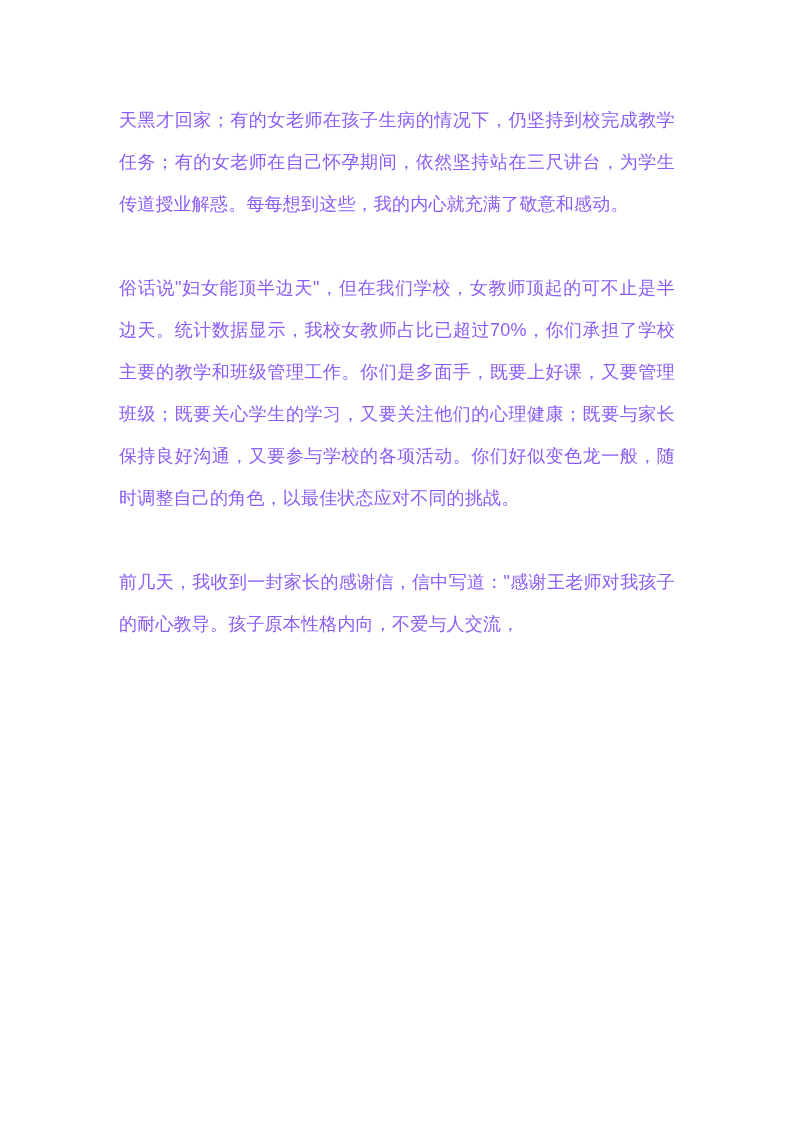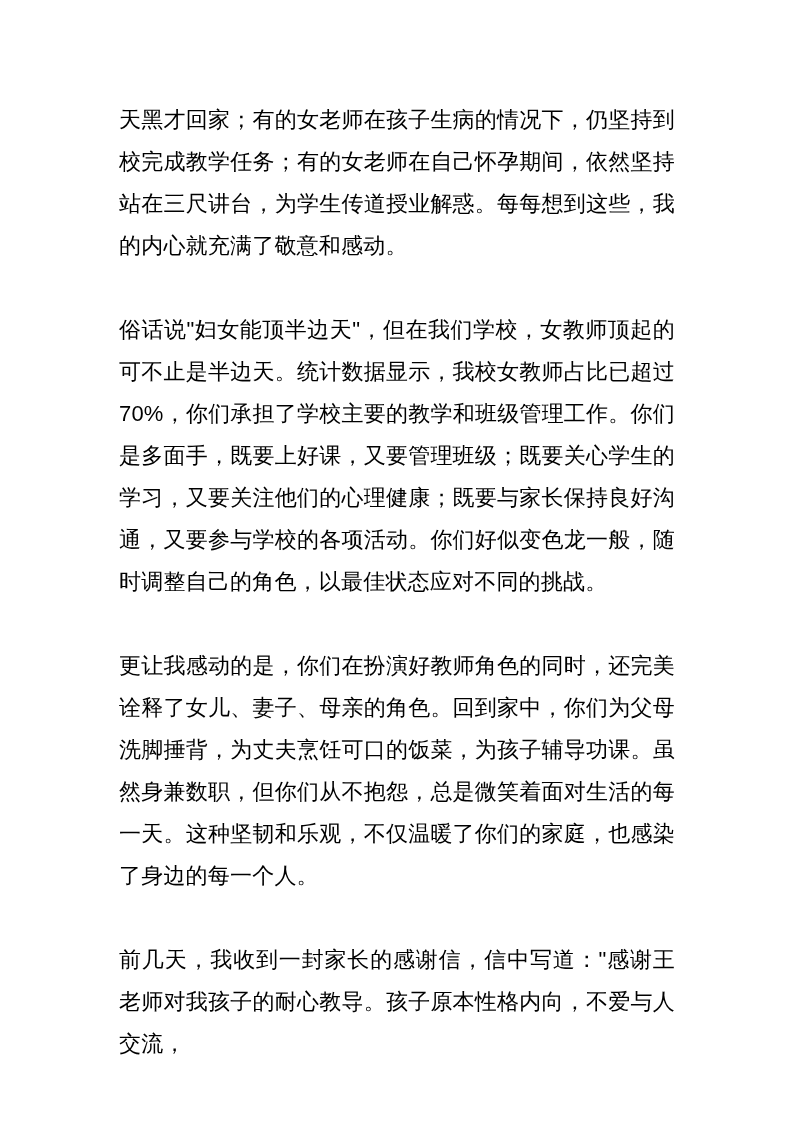--- a/index.html
+++ b/index.html
@@ -24,9 +24,9 @@
   }
   .doc-body p {
     margin: 0 0 42px 0;
-    font-size: 22px;
+    font-size: 18px;
     line-height: 42px;
-    color: #000000;
+    color: #8b5cf6;
     text-align: justify;
     text-justify: inter-ideograph;
     letter-spacing: 0.2px;

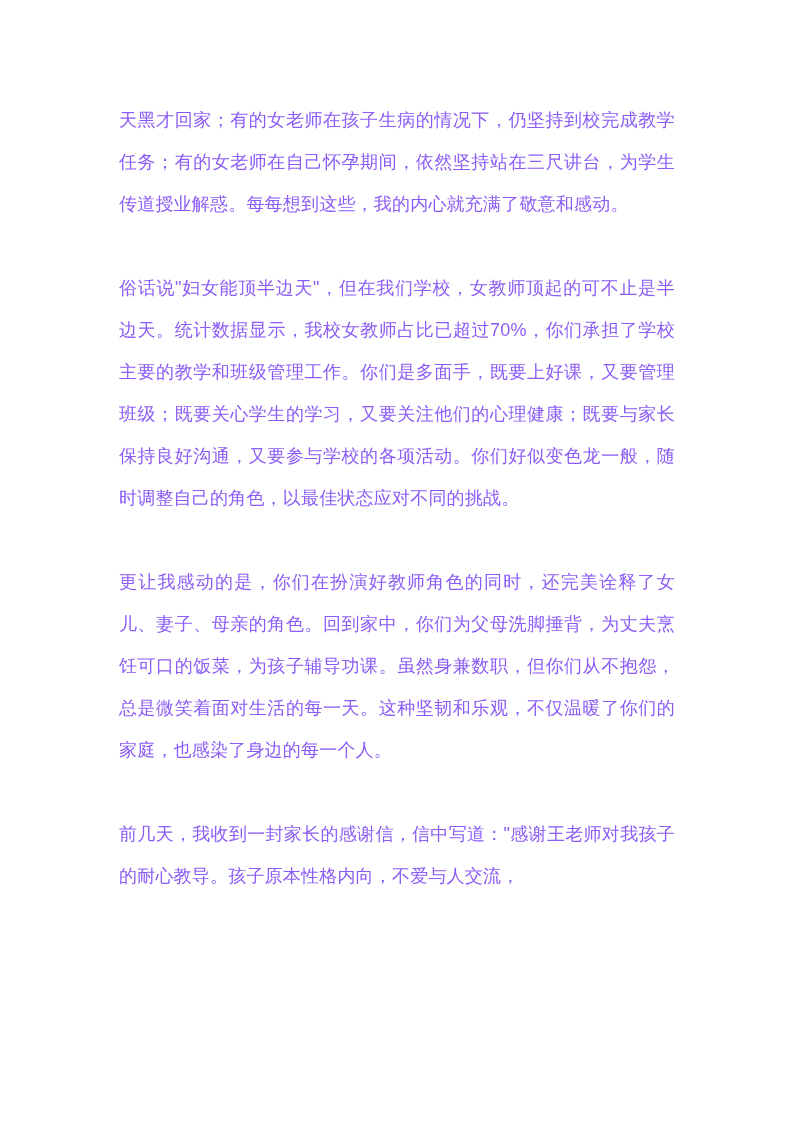--- a/index.html
+++ b/index.html
@@ -43,7 +43,6 @@
   <div class="doc-body">
     <p>天黑才回家；有的女老师在孩子生病的情况下，仍坚持到校完成教学任务；有的女老师在自己怀孕期间，依然坚持站在三尺讲台，为学生传道授业解惑。每每想到这些，我的内心就充满了敬意和感动。</p>
     <p>俗话说"妇女能顶半边天"，但在我们学校，女教师顶起的可不止是半边天。统计数据显示，我校女教师占比已超过70%，你们承担了学校主要的教学和班级管理工作。你们是多面手，既要上好课，又要管理班级；既要关心学生的学习，又要关注他们的心理健康；既要与家长保持良好沟通，又要参与学校的各项活动。你们好似变色龙一般，随时调整自己的角色，以最佳状态应对不同的挑战。</p>
-    <p>更让我感动的是，你们在扮演好教师角色的同时，还完美诠释了女儿、妻子、母亲的角色。回到家中，你们为父母洗脚捶背，为丈夫烹饪可口的饭菜，为孩子辅导功课。虽然身兼数职，但你们从不抱怨，总是微笑着面对生活的每一天。这种坚韧和乐观，不仅温暖了你们的家庭，也感染了身边的每一个人。</p>
     <p>前几天，我收到一封家长的感谢信，信中写道："感谢王老师对我孩子的耐心教导。孩子原本性格内向，不爱与人交流，</p>
   </div>
 </div>

